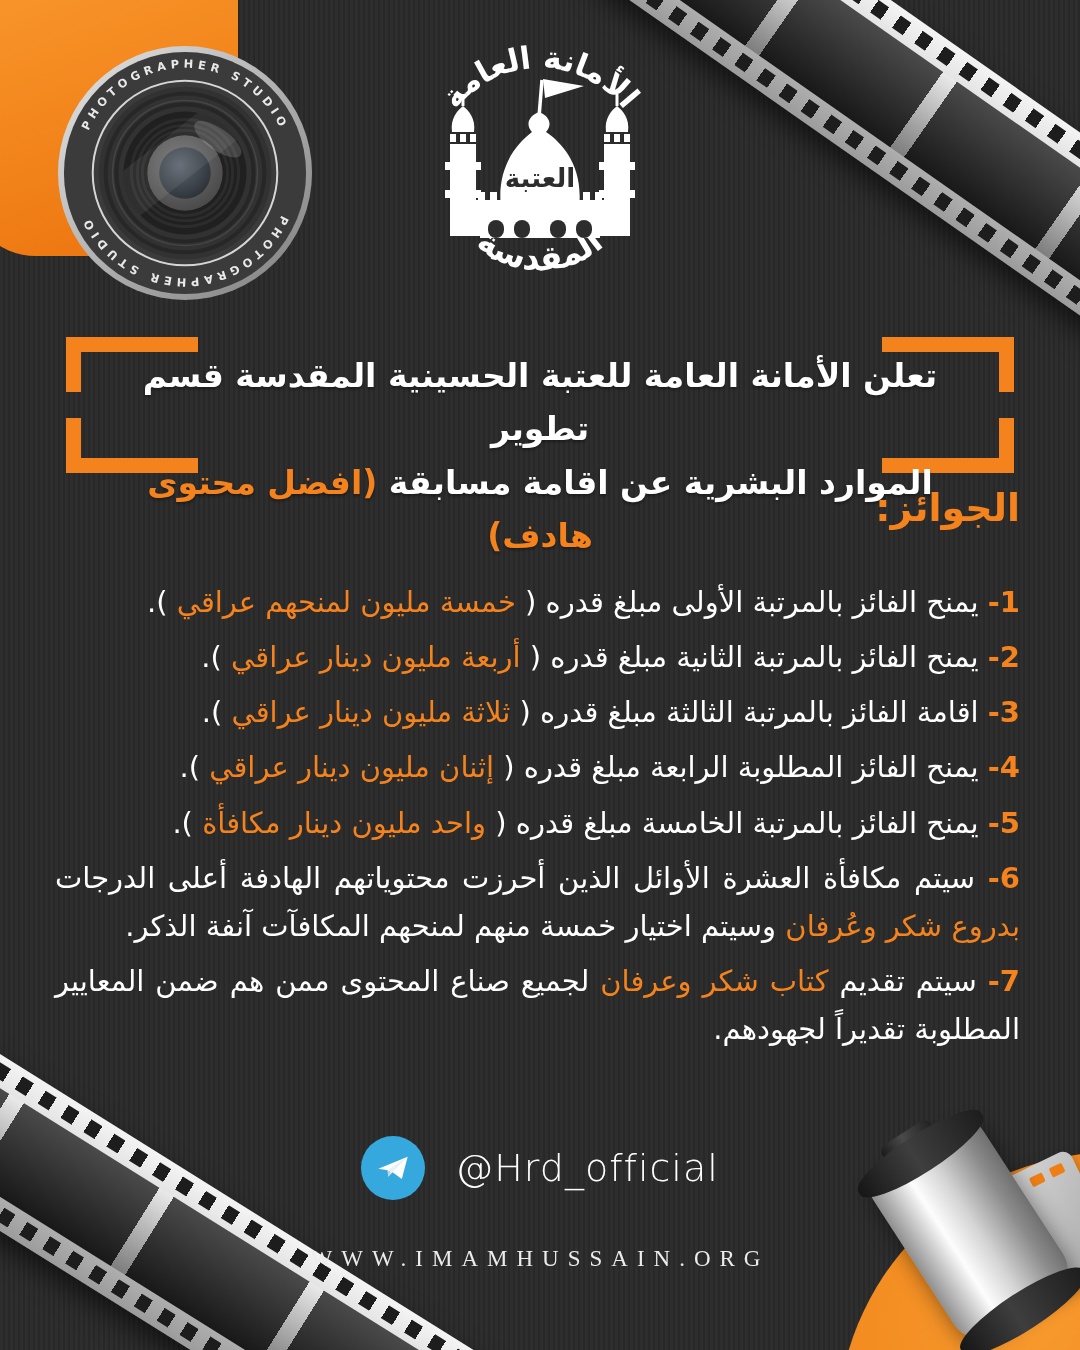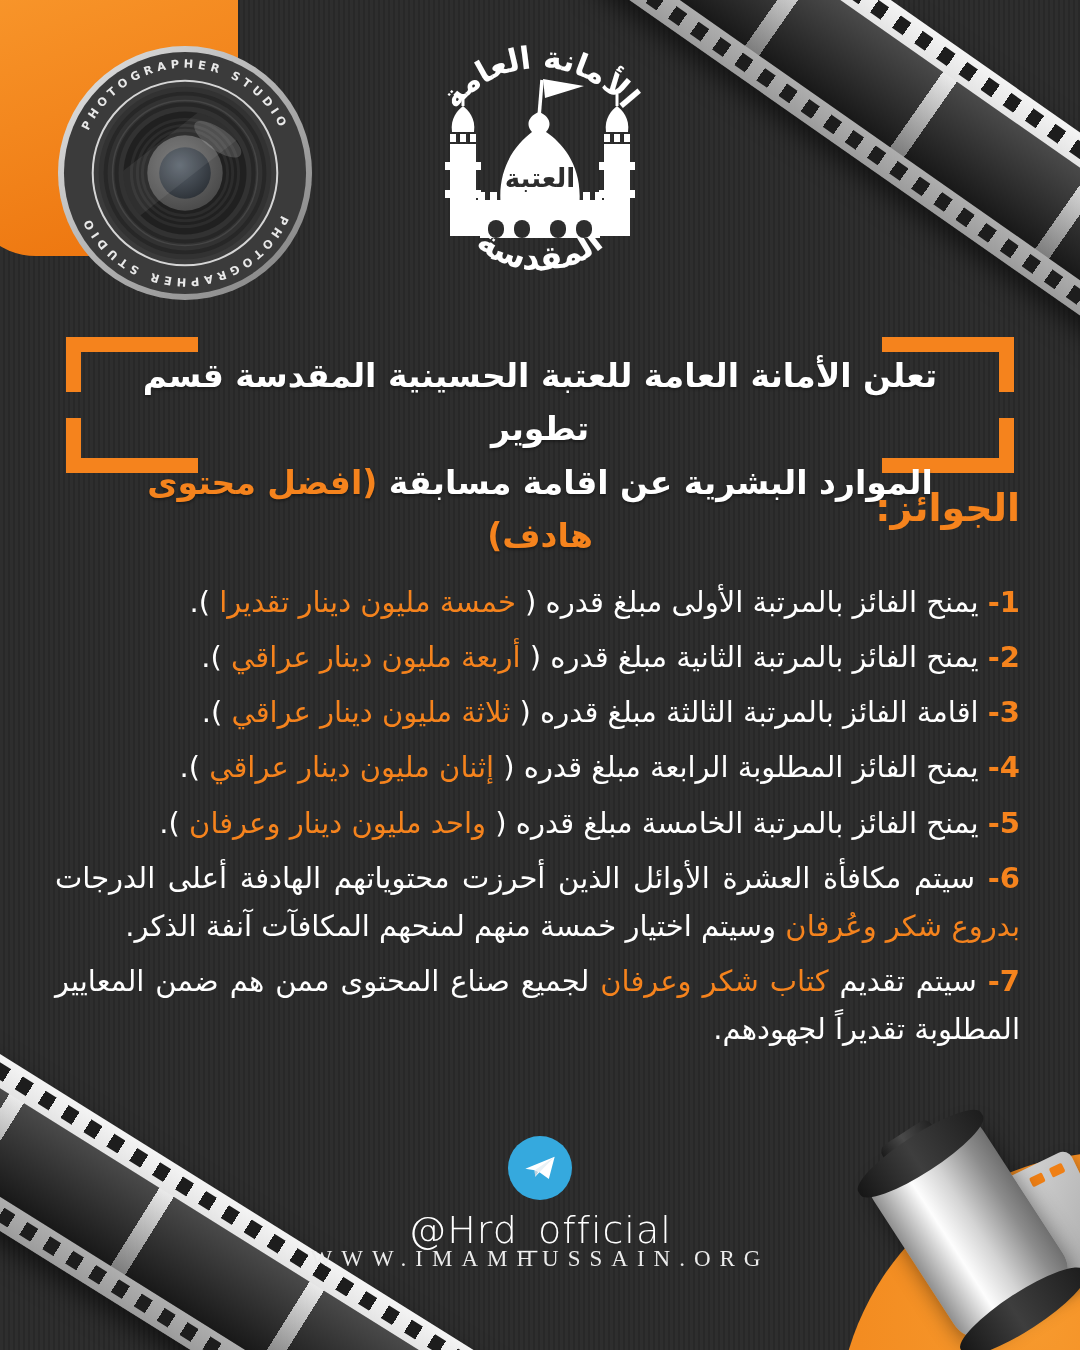--- a/index.html
+++ b/index.html
@@ -244,7 +244,7 @@
   <div class="prizes-list" dir="rtl">
     <div class="prize-item">
       <span class="num">1-</span>
-      <span>يمنح الفائز بالمرتبة الأولى مبلغ قدره ( </span><span class="accent">خمسة مليون دينار تقديرا</span><span> ).</span>
+      <span>يمنح الفائز بالمرتبة الأولى مبلغ قدره ( </span><span class="accent">خمسة مليون لمنحهم عراقي</span><span> ).</span>
     </div>
     <div class="prize-item">
       <span class="num">2-</span>

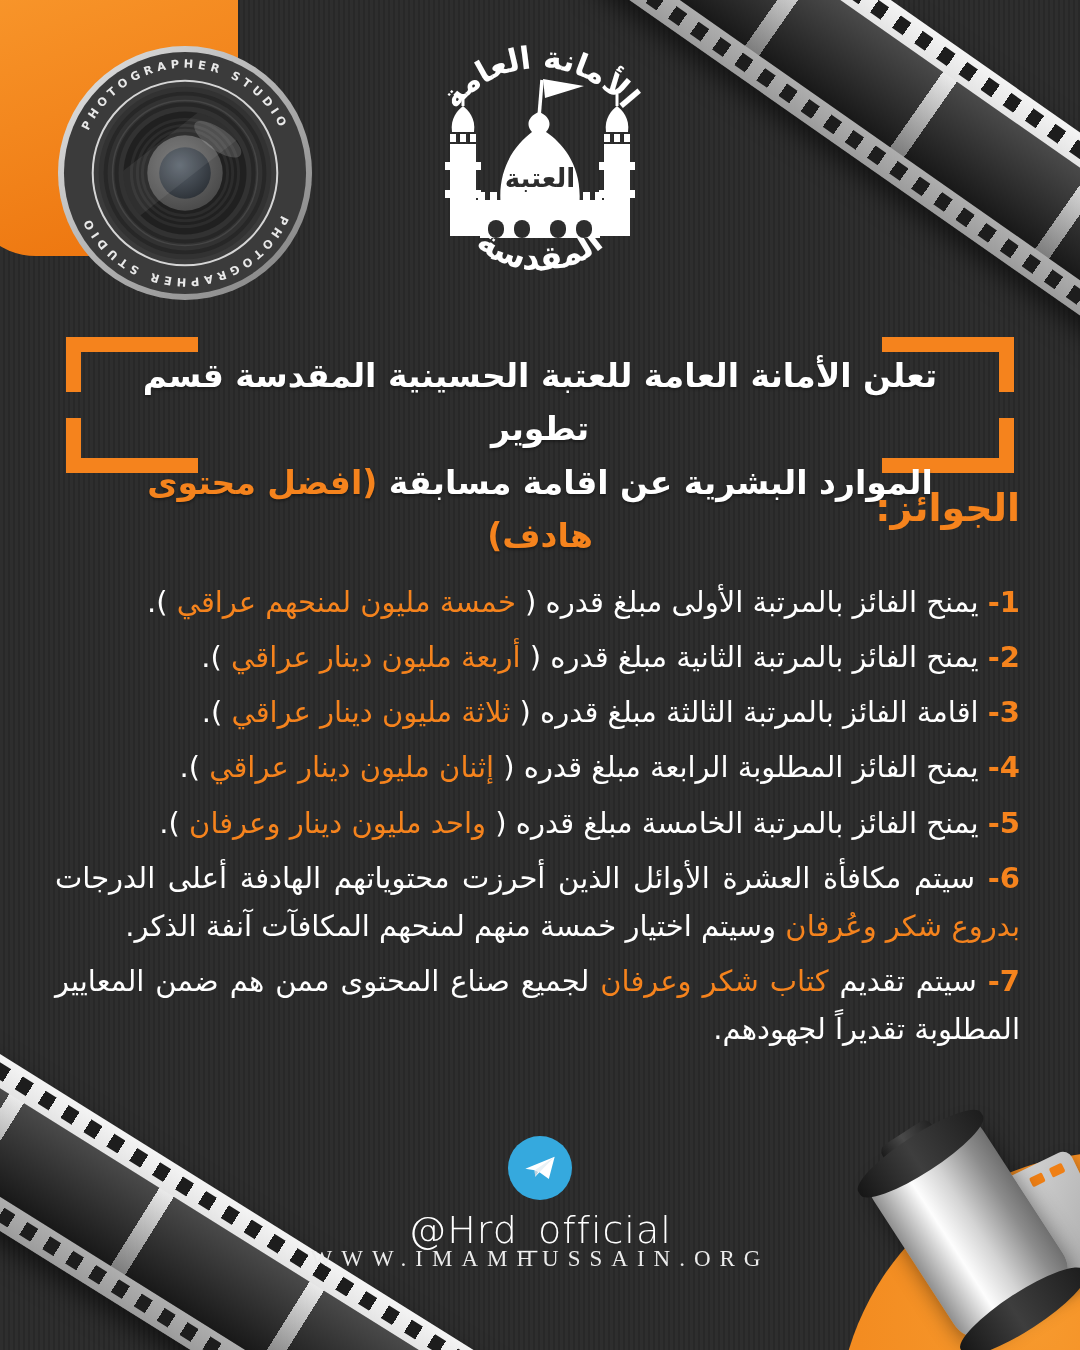--- a/index.html
+++ b/index.html
@@ -260,7 +260,7 @@
     </div>
     <div class="prize-item">
       <span class="num">5-</span>
-      <span>يمنح الفائز بالمرتبة الخامسة مبلغ قدره ( </span><span class="accent">واحد مليون دينار وعرفان</span><span> ).</span>
+      <span>يمنح الفائز بالمرتبة الخامسة مبلغ قدره ( </span><span class="accent">واحد مليون دينار مكافأة</span><span> ).</span>
     </div>
     <div class="prize-item">
       <span class="num">6-</span>

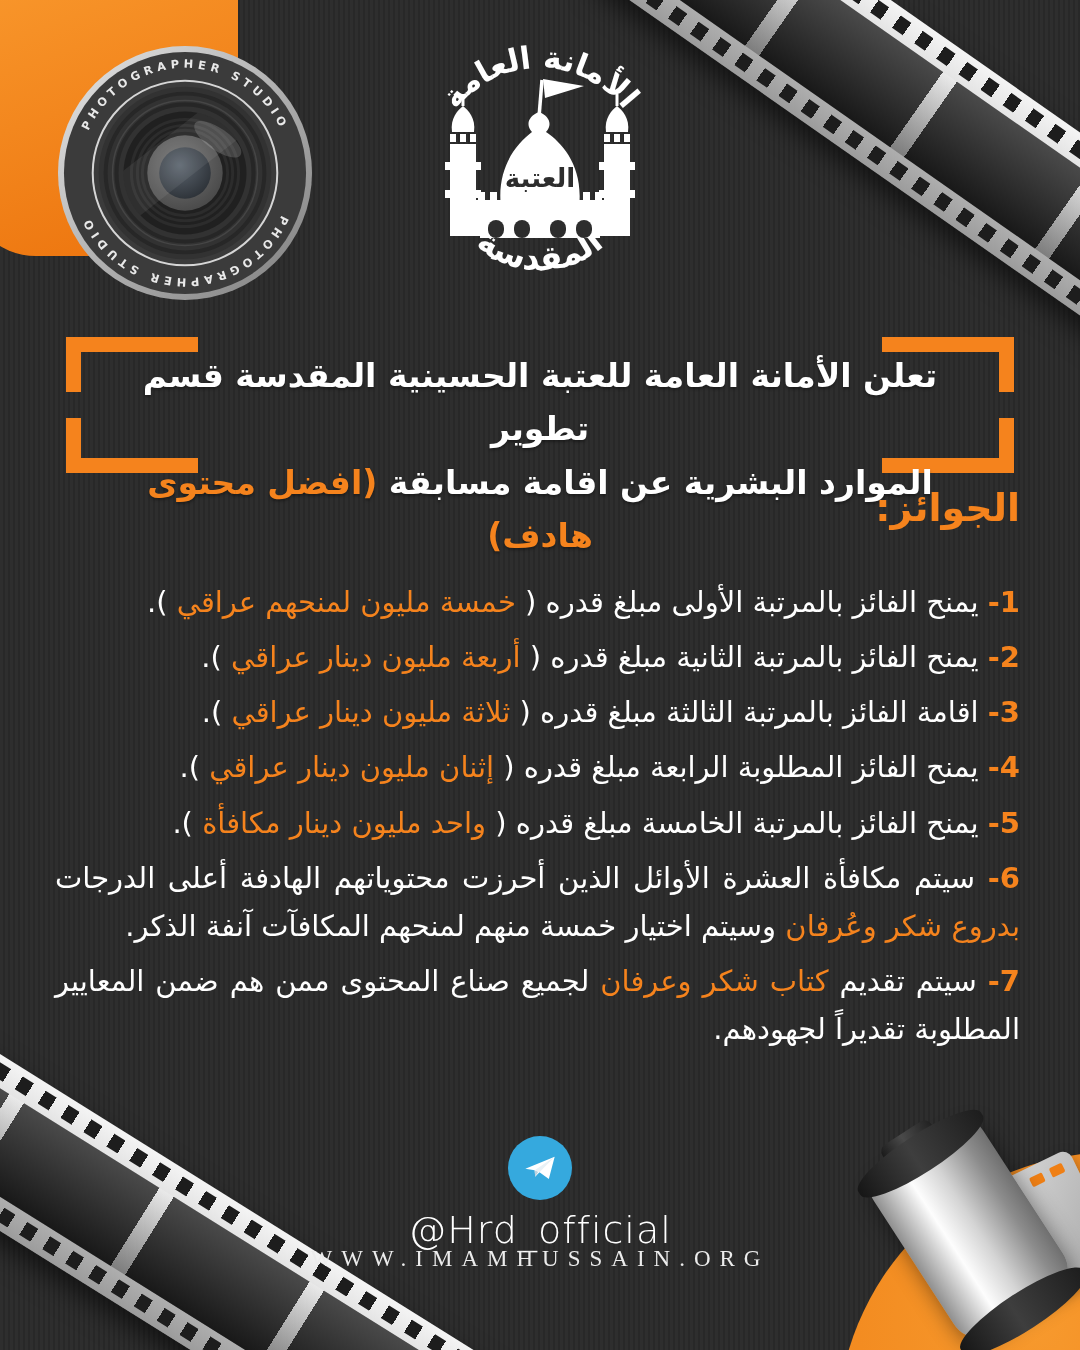--- a/index.html
+++ b/index.html
@@ -74,7 +74,7 @@
   
   .telegram-row{
     position:absolute;left:0;right:0;top:1136px;
-    display:flex;align-items:center;justify-content:center;gap:8px;flex-direction:column;
+    display:flex;align-items:center;justify-content:center;gap:30px;
   }
   .tg-circle{
     width:64px;height:64px;border-radius:50%;background:#35a9de;

